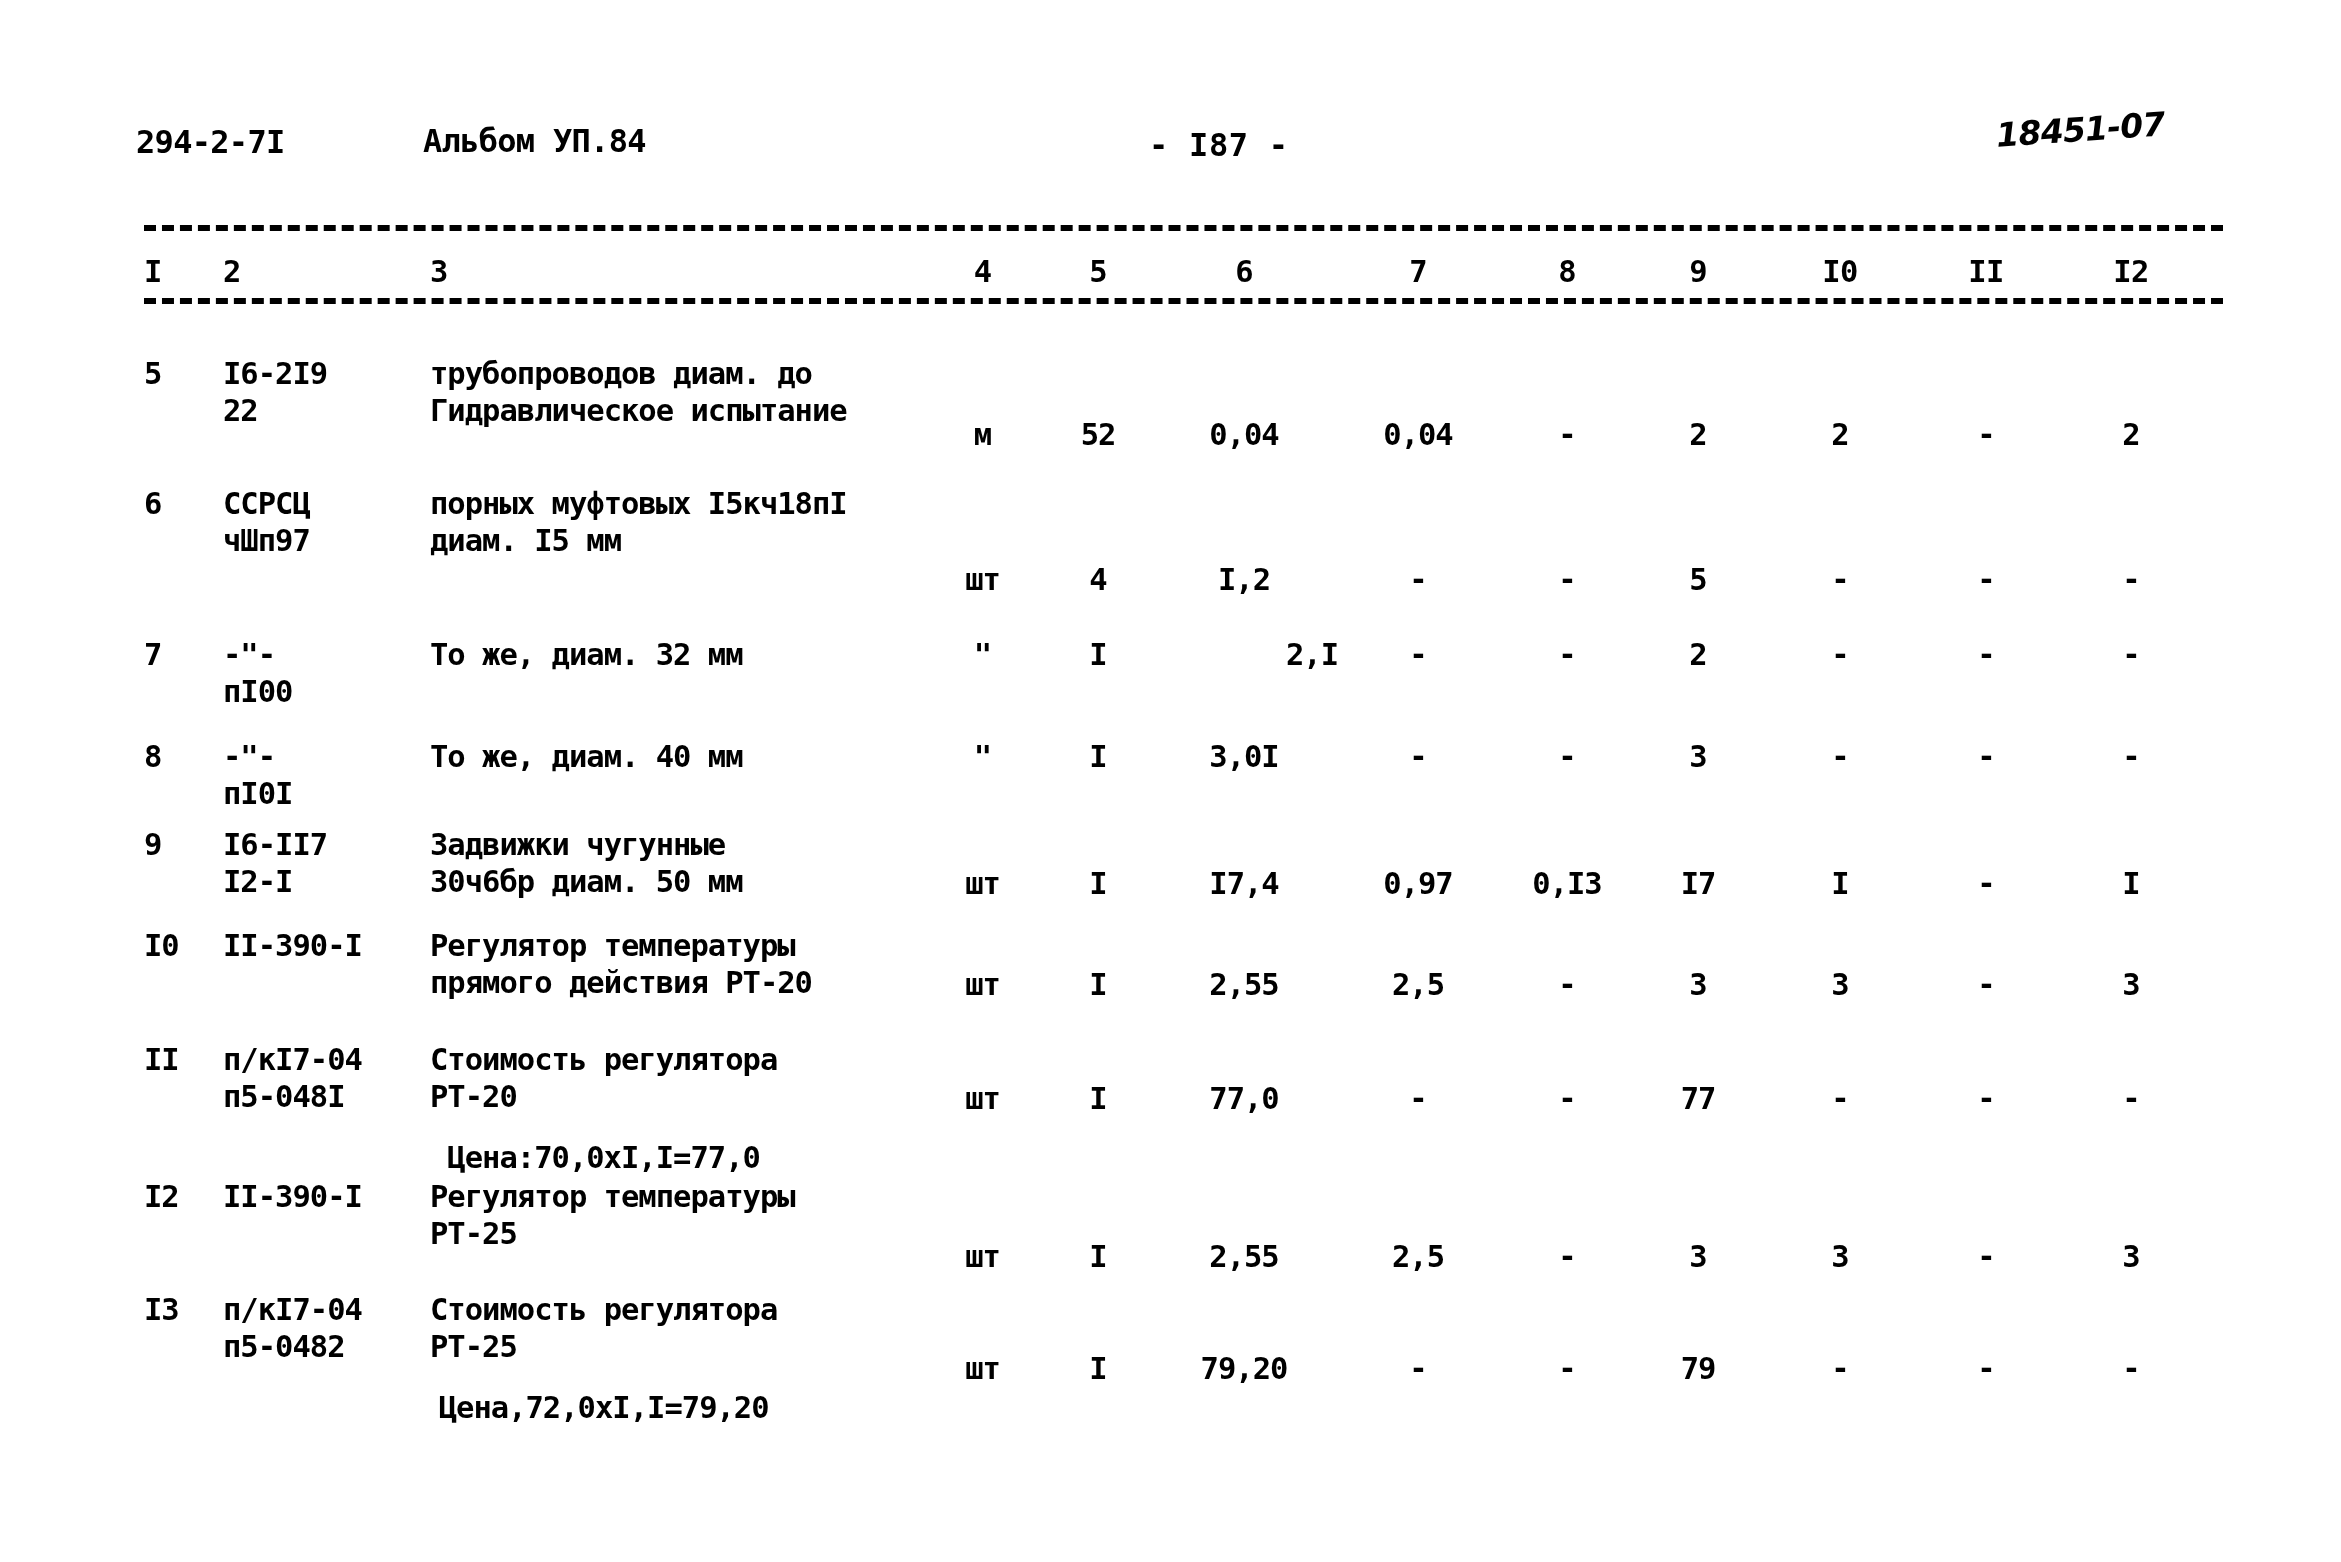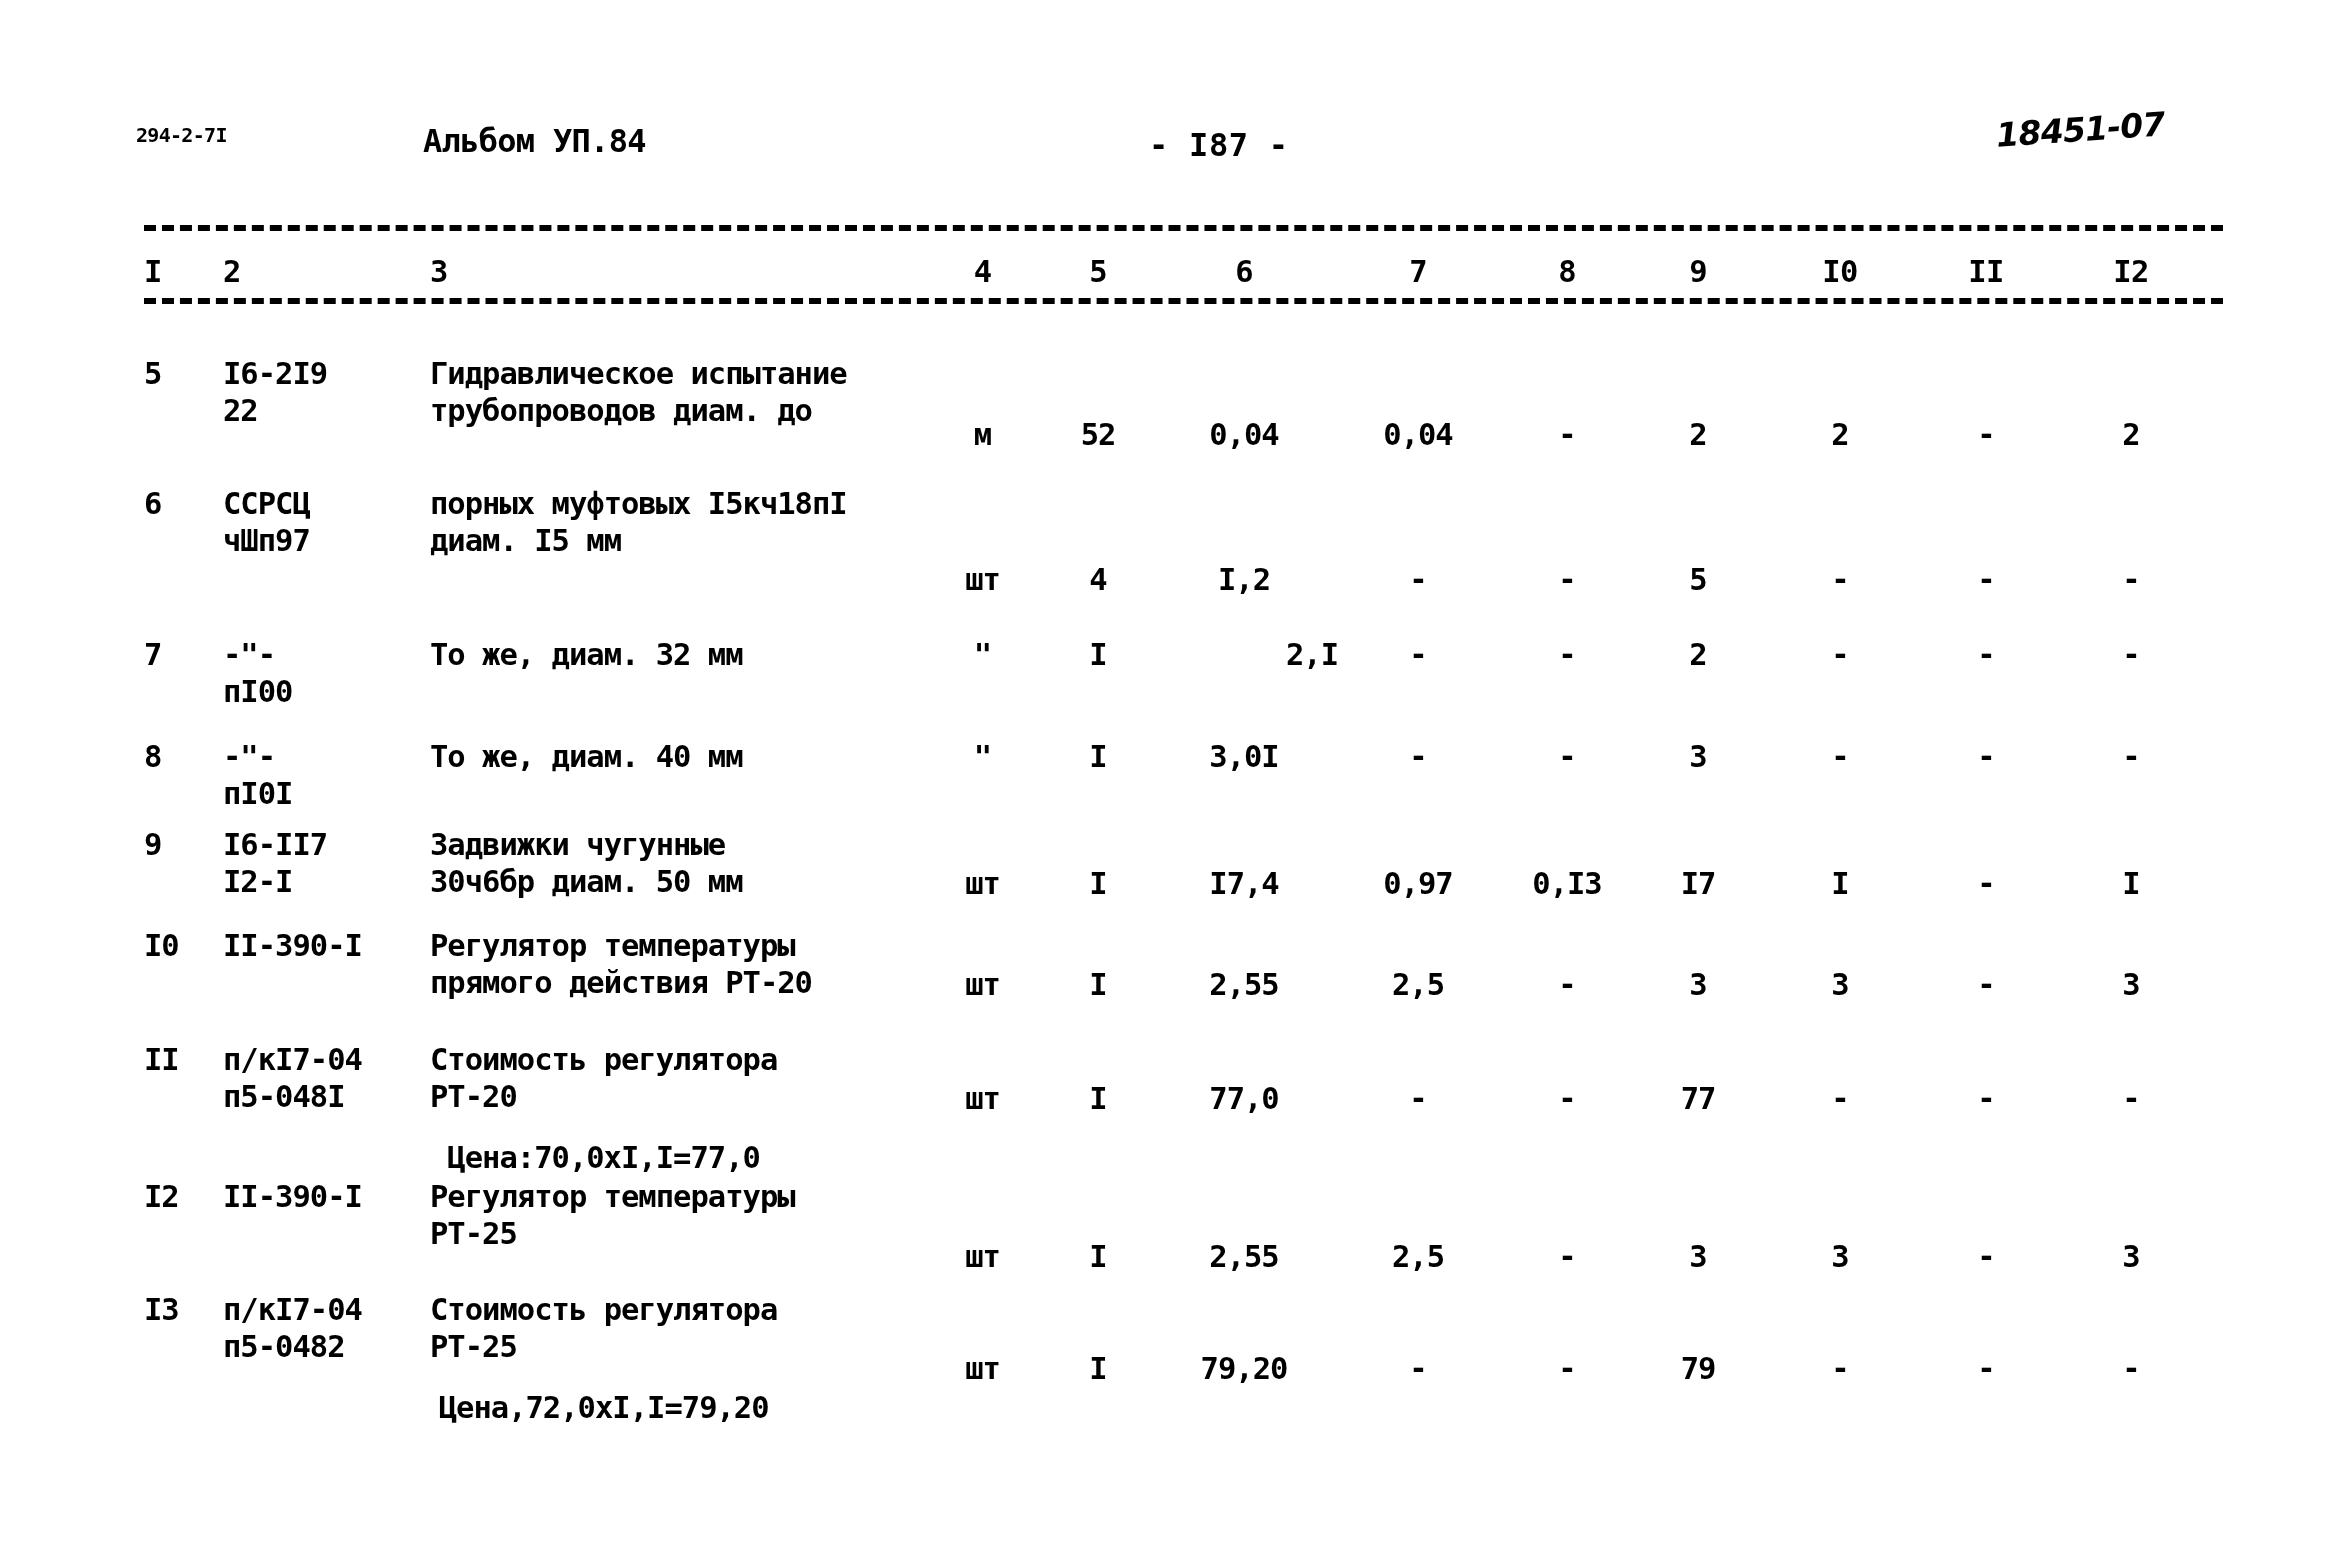--- a/index.html
+++ b/index.html
@@ -22,7 +22,7 @@
     position: absolute;
     left: 136px;
     top: 123px;
-    font-size: 20px;
+    font-size: 32px;
     font-weight: 700;
     letter-spacing: -0.7px;
     white-space: nowrap;

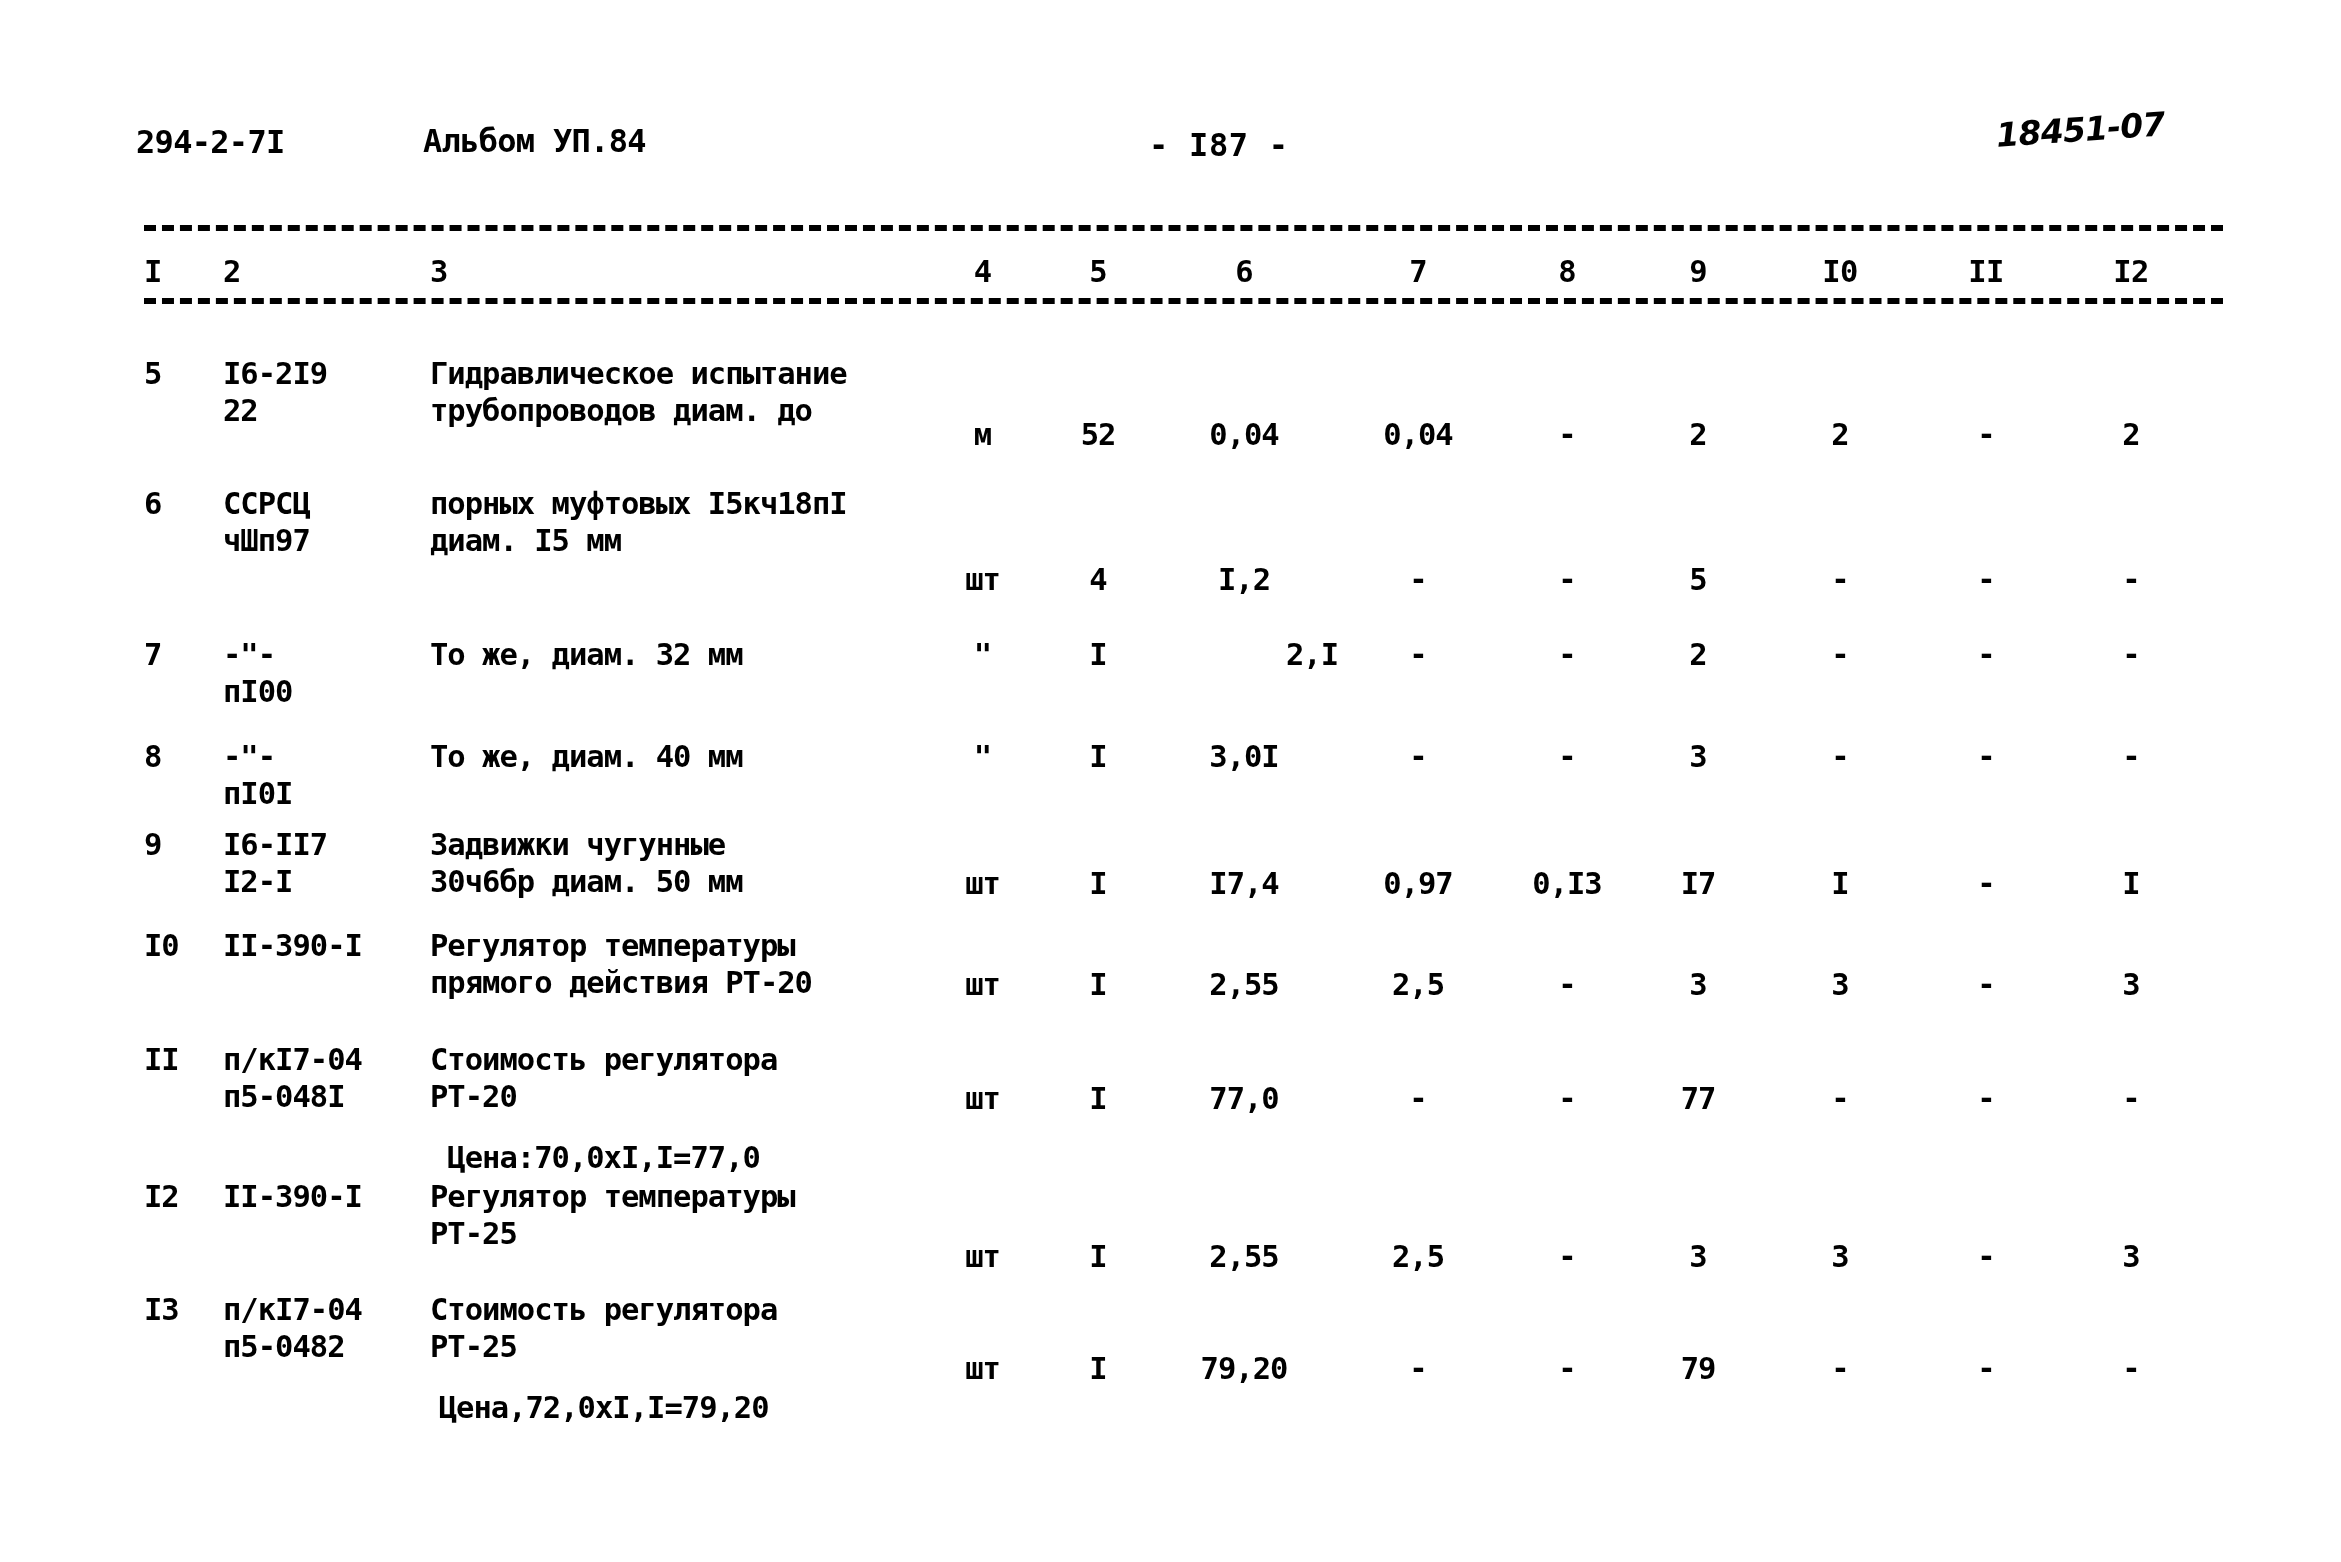--- a/index.html
+++ b/index.html
@@ -141,7 +141,7 @@
       <div class="row" style="top: 0px;">
         <div class="cell c-num" style="left: 144px; top: 355px;">5</div>
         <div class="cell c-code" style="left: 223px; top: 355px;"><span class="desc-line">I6-2I9</span><span class="desc-line">22</span></div>
-        <div class="cell c-desc" style="left: 430px; top: 355px;"><span class="desc-line">Гидравлическое испытание</span><span class="desc-line">трубопроводов диам. до</span></div>
+        <div class="cell c-desc" style="left: 430px; top: 355px;"><span class="desc-line">трубопроводов диам. до</span><span class="desc-line">Гидравлическое испытание</span></div>
         <div class="cell c-unit" style="left: 955px; width: 55px; top: 416px;">м</div>
         <div class="cell c-val" style="left: 1060px; width: 76px; top: 416px;">52</div>
         <div class="cell c-val" style="left: 1178px; width: 132px; top: 416px;">0,04</div>

